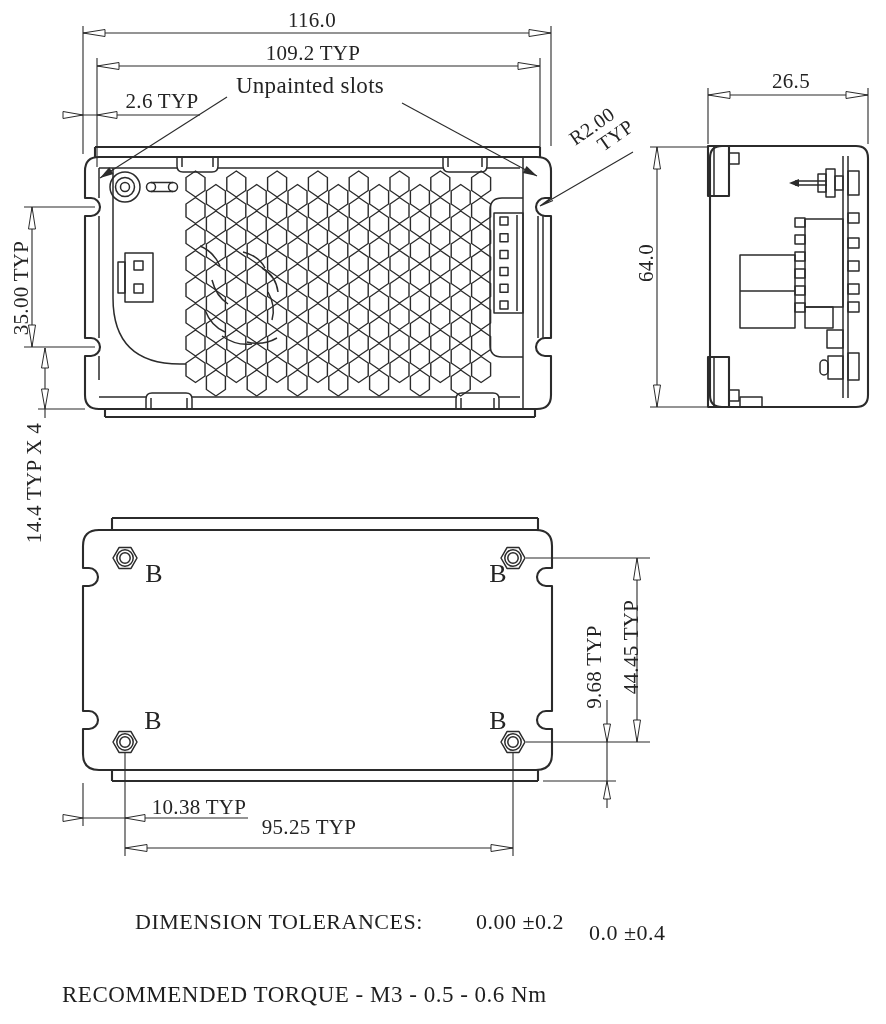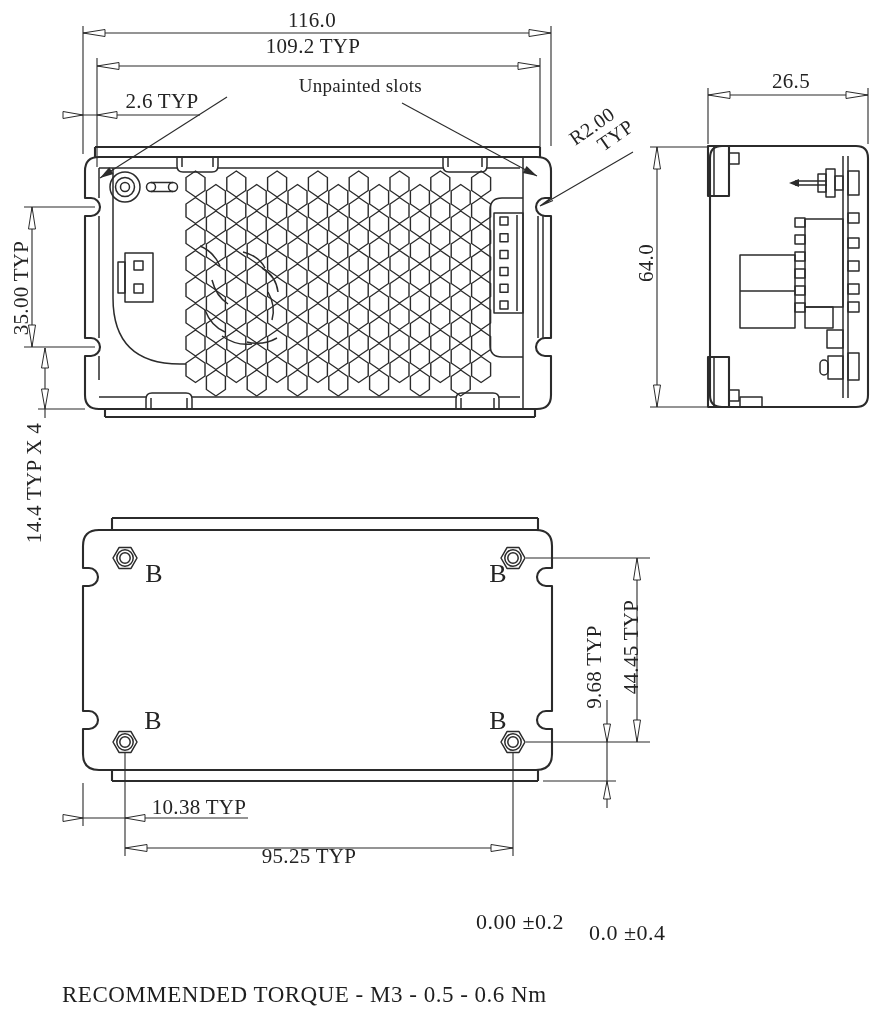--- a/index.html
+++ b/index.html
@@ -347,7 +347,7 @@
 </svg>
 
 <div class="lbl" style="left:252px;top:9px;width:120px;">116.0</div>
-<div class="lbl" style="left:253px;top:35px;width:120px;">109.2 TYP</div>
+<div class="lbl" style="left:253px;top:42px;width:120px;">109.2 TYP</div>
 <div class="lbl" style="left:112px;top:90px;width:100px;">2.6 TYP</div>
 <div class="lbl big" style="left:198px;top:72px;width:224px;">Unpainted slots</div>
 

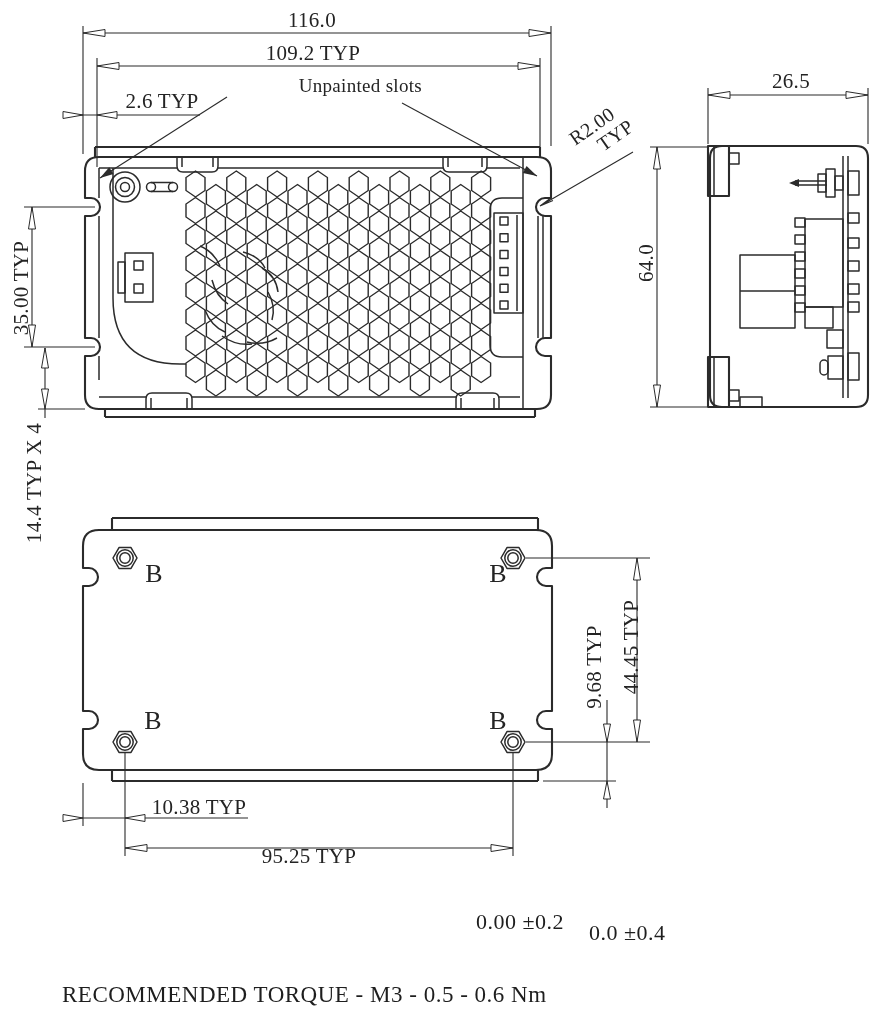--- a/index.html
+++ b/index.html
@@ -8,7 +8,7 @@
   .page svg{position:absolute;left:0;top:0;}
   .lbl{position:absolute;font-size:21px;line-height:22px;text-align:center;
        white-space:nowrap;letter-spacing:.3px;color:#242424;}
-  .big{font-size:19px;line-height:28px;text-align:right;}
+  .big{font-size:23px;line-height:28px;}
   .rot{transform:rotate(-90deg);transform-origin:center;}
   .r35{transform:rotate(-35deg);transform-origin:center;font-size:20px;line-height:21px;}
   .blbl{font-size:26px;line-height:26px;}

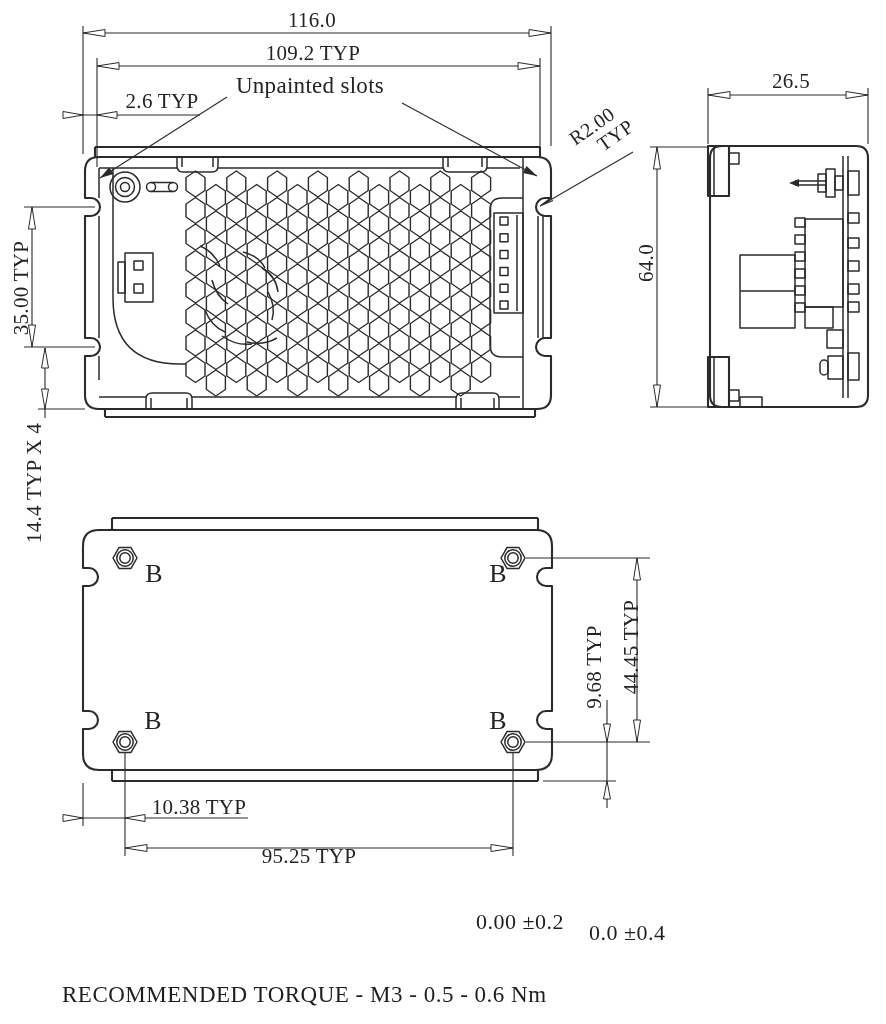--- a/index.html
+++ b/index.html
@@ -365,7 +365,7 @@
 <div class="lbl rot" style="left:514px;top:656px;width:160px;">9.68 TYP</div>
 <div class="lbl rot" style="left:551px;top:636px;width:160px;">44.45 TYP</div>
 <div class="lbl" style="left:147px;top:796px;width:104px;">10.38 TYP</div>
-<div class="lbl" style="left:247px;top:845px;width:124px;">95.25 TYP</div>
+<div class="lbl" style="left:247px;top:816px;width:124px;">95.25 TYP</div>
 
 <div class="lbl blbl" style="left:142px;top:561px;width:24px;">B</div>
 <div class="lbl blbl" style="left:486px;top:561px;width:24px;">B</div>

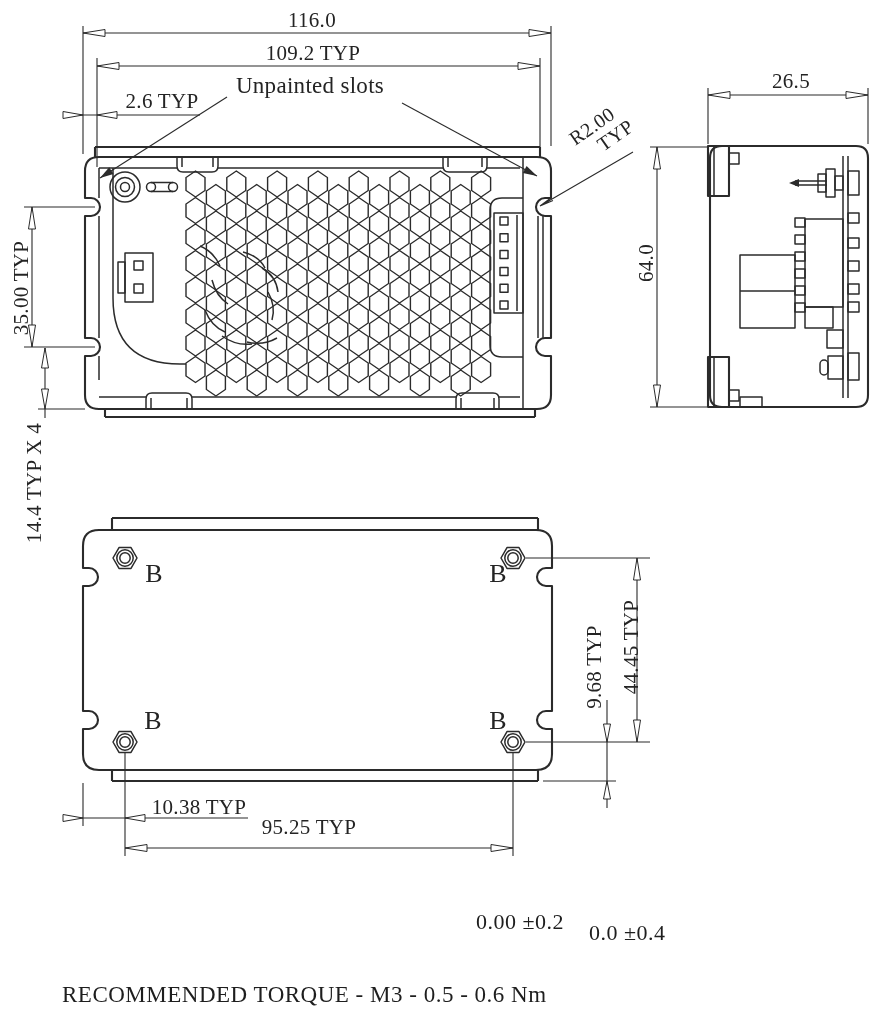--- a/index.html
+++ b/index.html
@@ -372,6 +372,7 @@
 <div class="lbl blbl" style="left:141px;top:708px;width:24px;">B</div>
 <div class="lbl blbl" style="left:486px;top:708px;width:24px;">B</div>
 
+<div class="note" style="left:135px;top:910px;">DIMENSION TOLERANCES:</div>
 <div class="note" style="left:456px;top:910px;margin-left:20px;">0.00 ±0.2</div>
 <div class="note" style="left:589px;top:910px;margin-top:11px;">0.0 ±0.4</div>
 <div class="note" style="left:62px;top:983px;font-size:23px;">RECOMMENDED TORQUE - M3 - 0.5 - 0.6 Nm</div>

